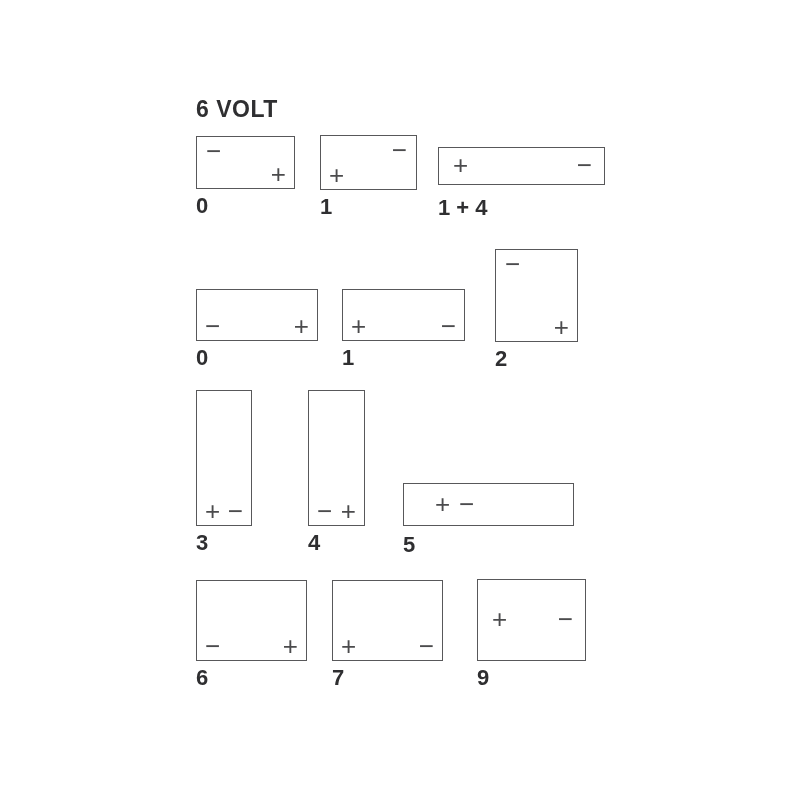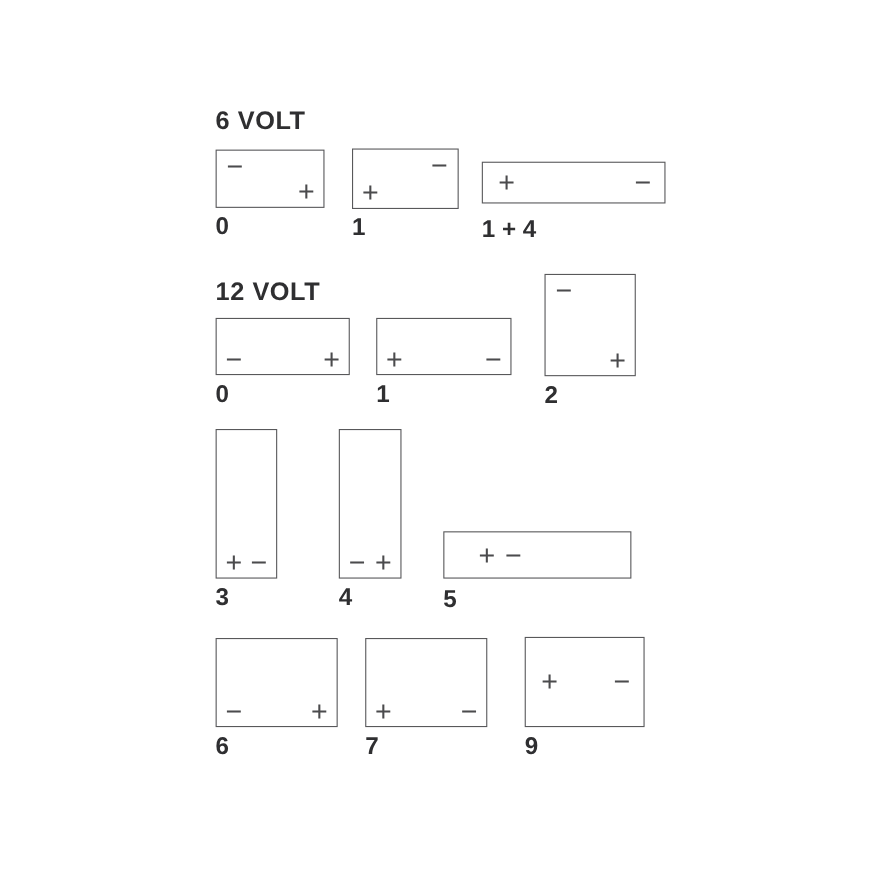--- a/index.html
+++ b/index.html
@@ -83,7 +83,6 @@
 
 <div id="canvas">
   <div class="section-title title-6v">6 VOLT</div>
-  <div class="section-title title-12v">12 VOLT</div>
 
 <div class="battery-box b-6v0">
       <span class="terminal t-tl">−</span>

